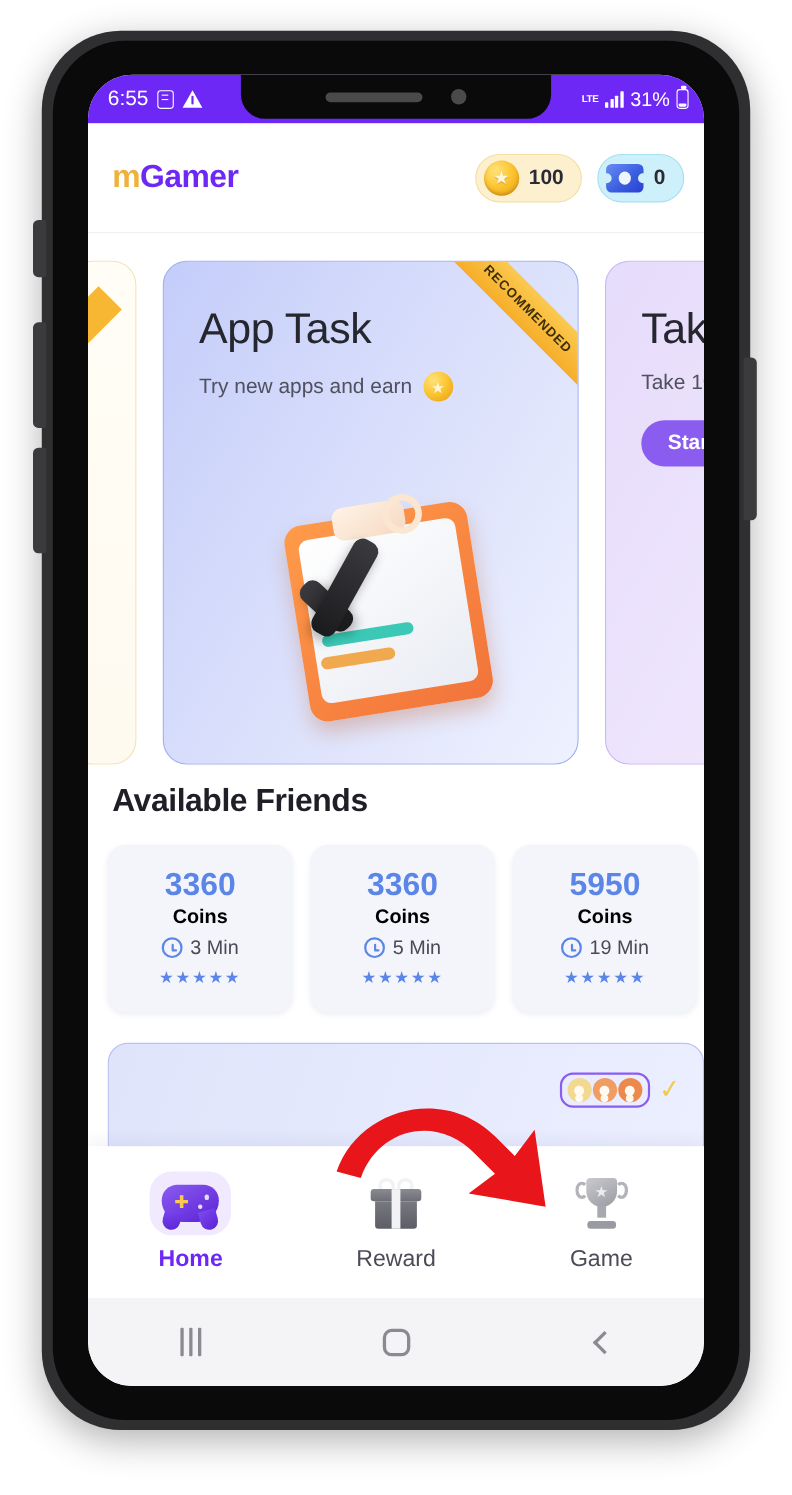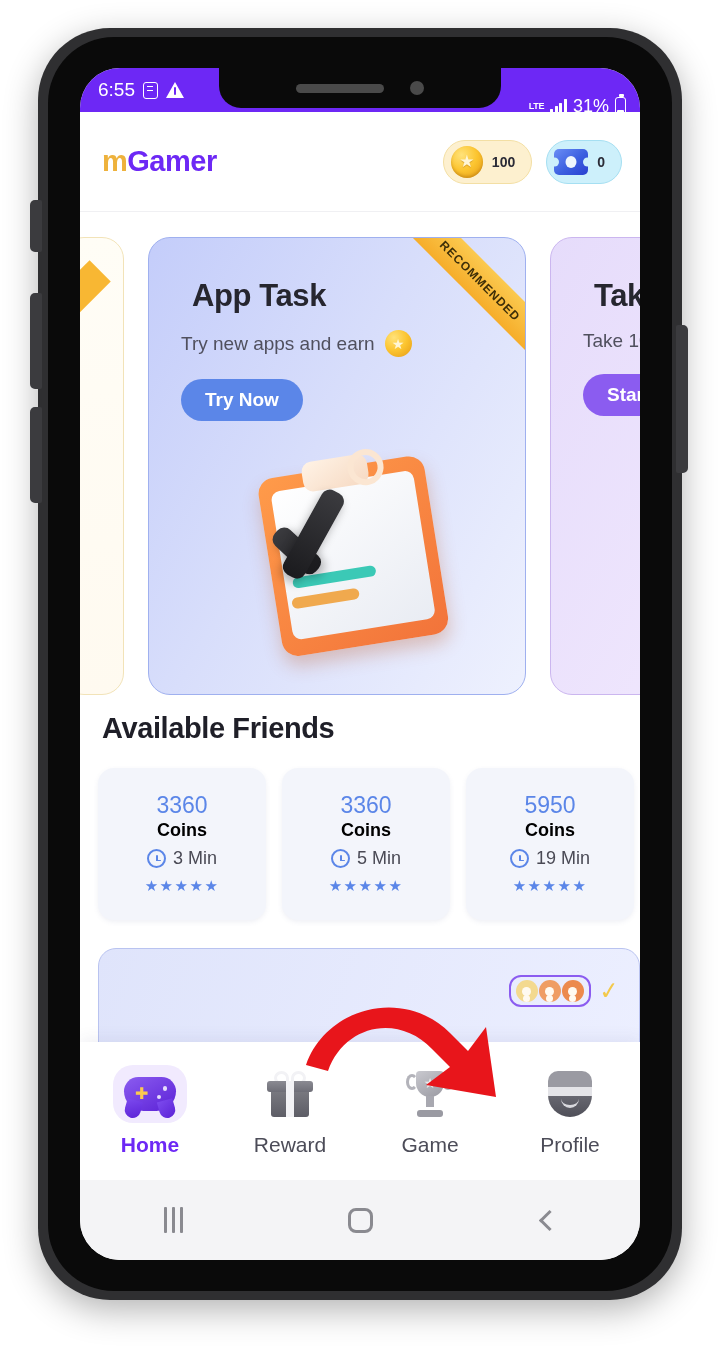--- a/index.html
+++ b/index.html
@@ -81,7 +81,7 @@
   }
   .sb-right {
     position: absolute;
-    right: 14px; top: 16px; height: 44px;
+    right: 14px; top: 0; height: 44px;
     display: flex; align-items: center; gap: 6px;
     color: #ffffff;
     font-size: 18px;

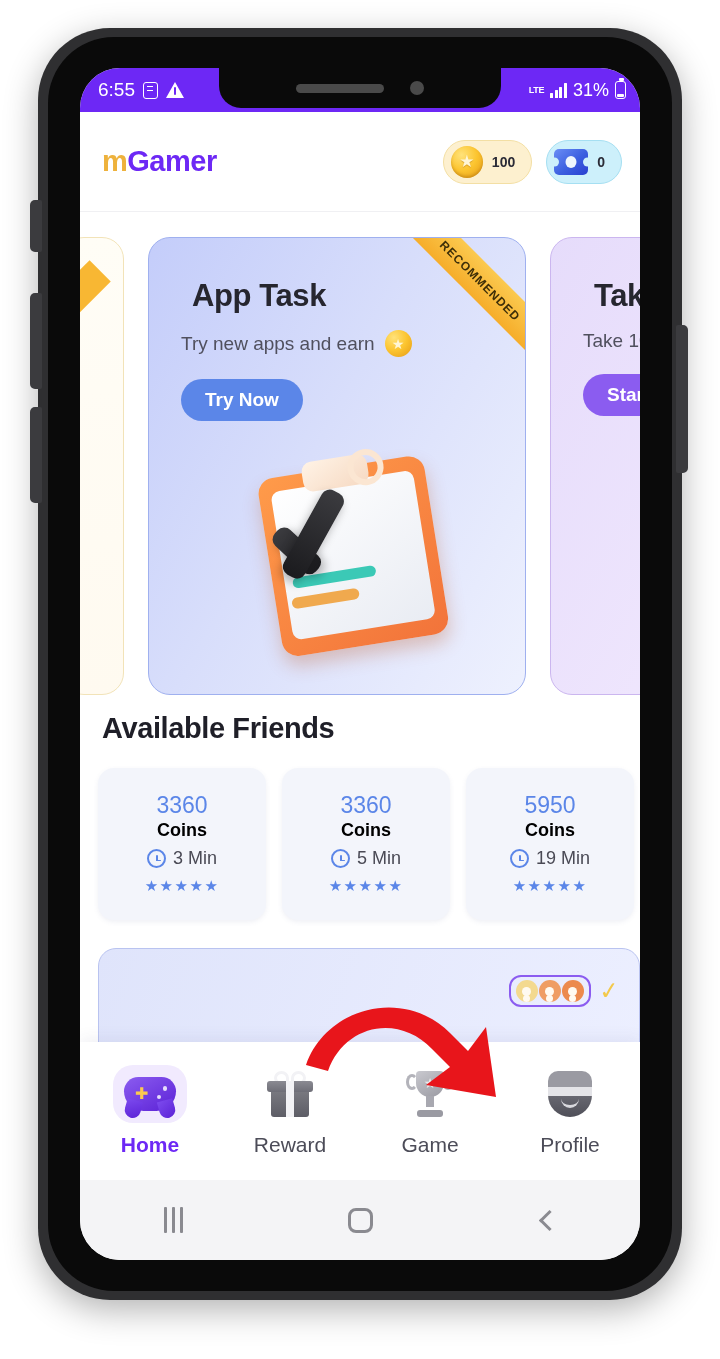--- a/index.html
+++ b/index.html
@@ -192,7 +192,7 @@
   }
   .badge.coins { background: #fdf0cf; border: 1px solid #f3dfa4; }
   .badge.tickets { background: #cdf0fb; border: 1px solid #a5dff2; }
-  .badge-val { font-size: 14px; font-weight: 700; color: #2b2b36; }
+  .badge-val { font-size: 19px; font-weight: 700; color: #2b2b36; }
 
   .coin3d {
     width: 32px; height: 32px; border-radius: 50%;

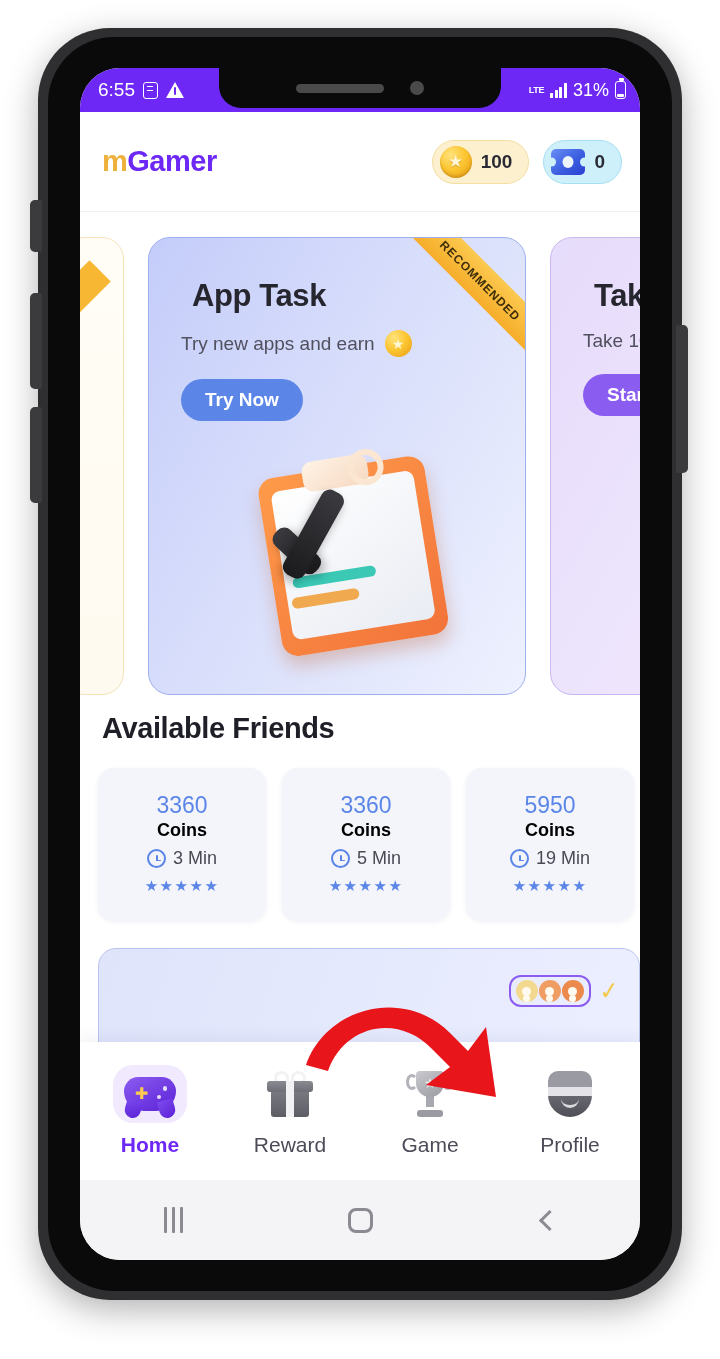--- a/index.html
+++ b/index.html
@@ -276,10 +276,9 @@
     border: 1px solid #cbb6ef;
   }
   .promo-title {
-    font-size: 31px; font-weight: 700;
+    font-size: 39px; font-weight: 400;
     color: #26262f; letter-spacing: -0.4px;
     white-space: nowrap;
-    margin-left: 11px;
   }
   .promo-sub {
     margin-top: 16px;

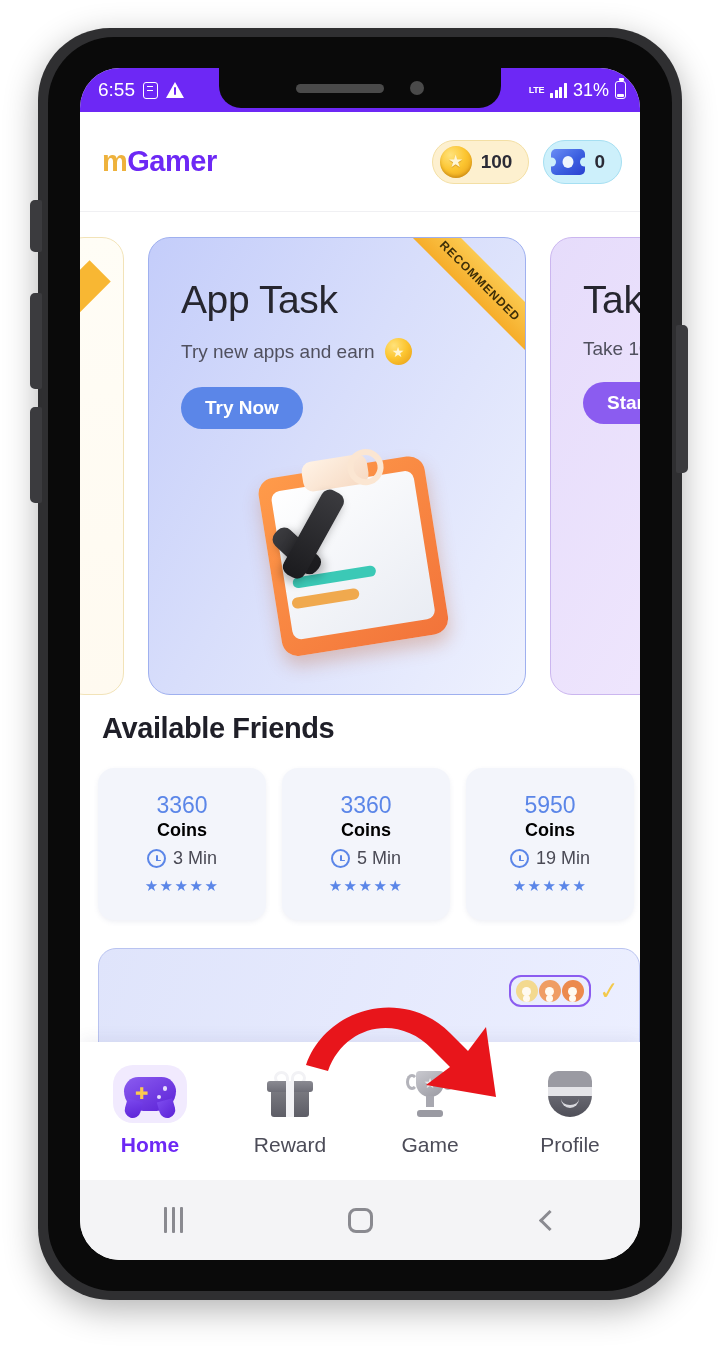--- a/index.html
+++ b/index.html
@@ -708,7 +708,6 @@
                 <span>★</span>
               </span>
           </div>
-          <button class="promo-btn blue">Try Now</button>
 
           <div class="clipboard">
             <div class="cb-back"></div>

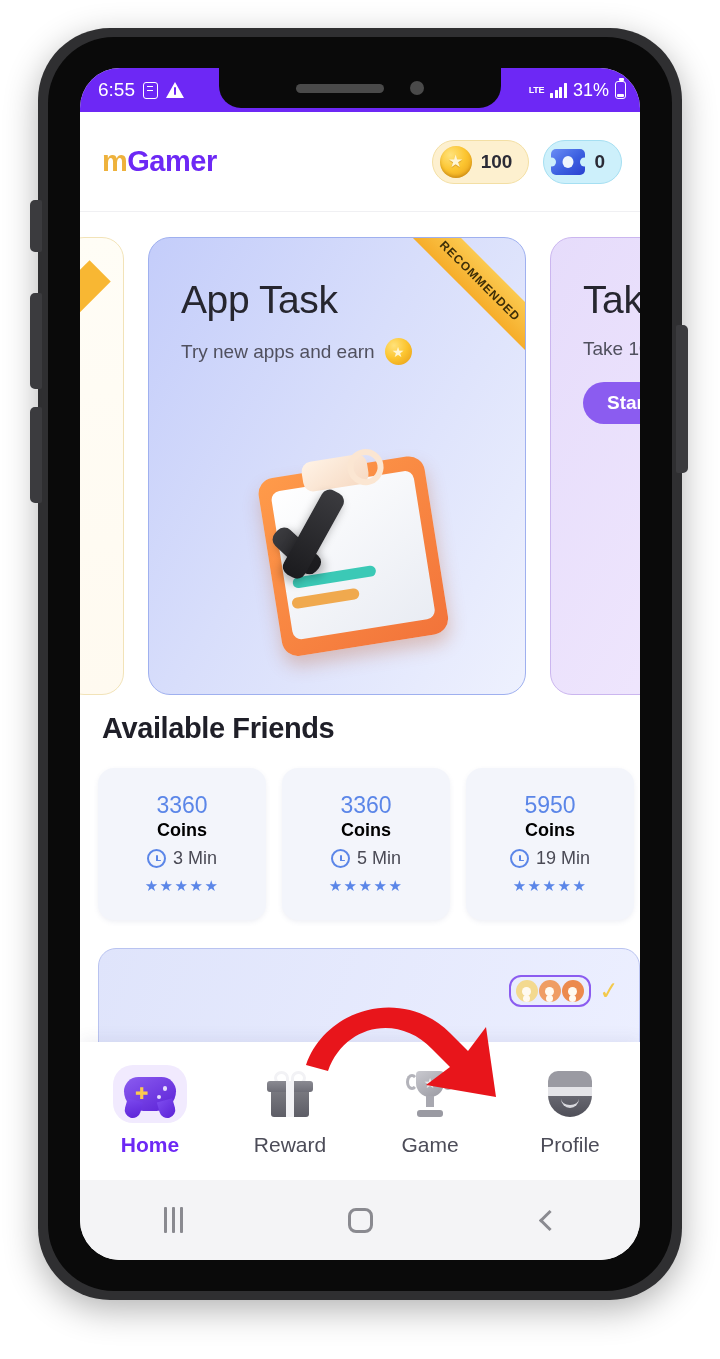--- a/index.html
+++ b/index.html
@@ -401,7 +401,7 @@
     gap: 3px;
     box-shadow: 0 2px 5px rgba(100,110,160,0.10);
   }
-  .sv-amount { font-size: 23px; font-weight: 400; color: #5b86e8; line-height: 1.05; }
+  .sv-amount { font-size: 29px; font-weight: 700; color: #5b86e8; line-height: 1.05; }
   .sv-coins { font-size: 18px; font-weight: 700; color: #000000; }
   .sv-time {
     margin-top: 4px;

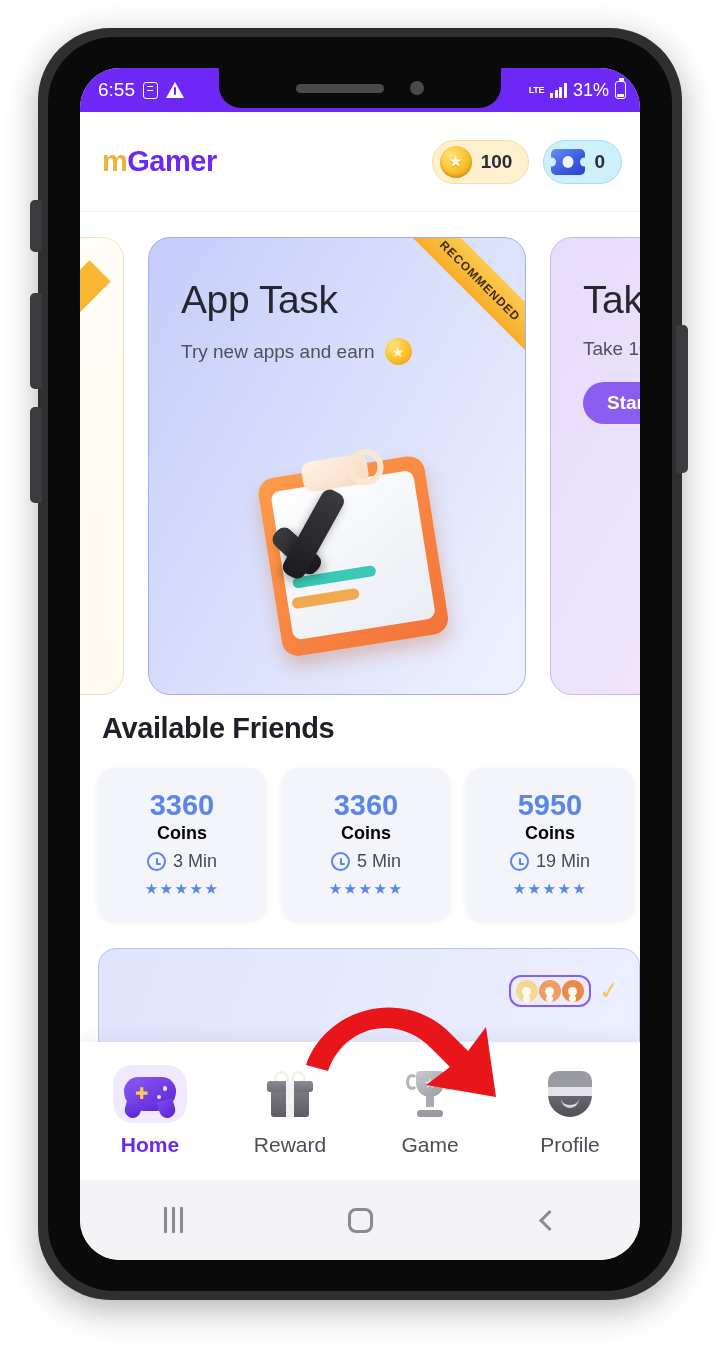--- a/index.html
+++ b/index.html
@@ -831,16 +831,6 @@
         <div class="nav-label">Game</div>
       </div>
 
-      <div class="nav-item">
-        <div class="nav-icon-wrap">
-          <div class="ic-profile">
-            <div class="shield"></div>
-              <div class="visor"></div>
-              <div class="smile"></div>
-          </div>
-        </div>
-        <div class="nav-label">Profile</div>
-      </div>
     </div>
 
     <div class="android-nav">

